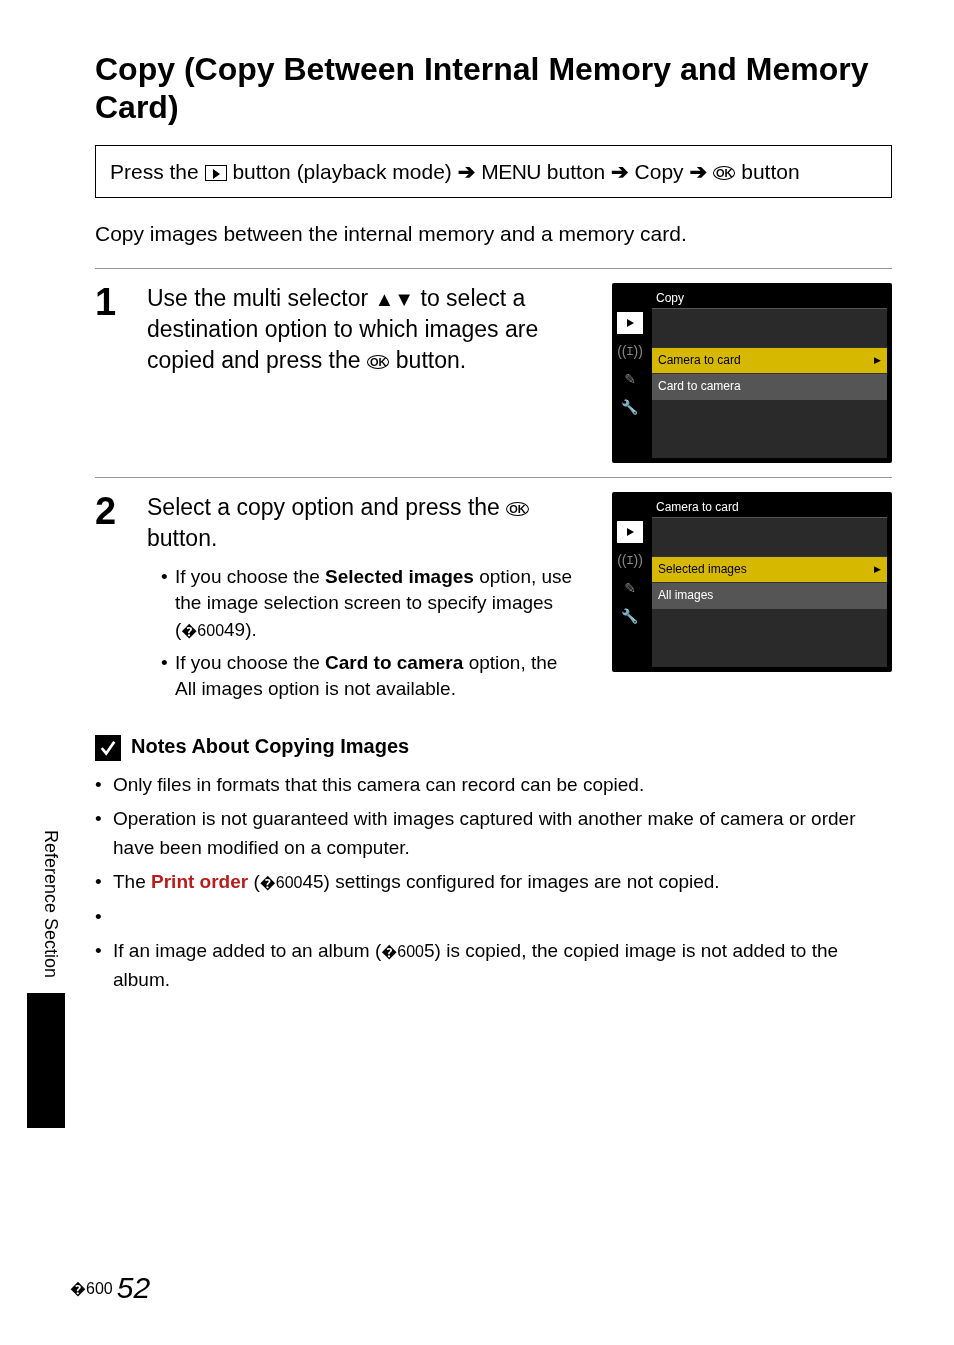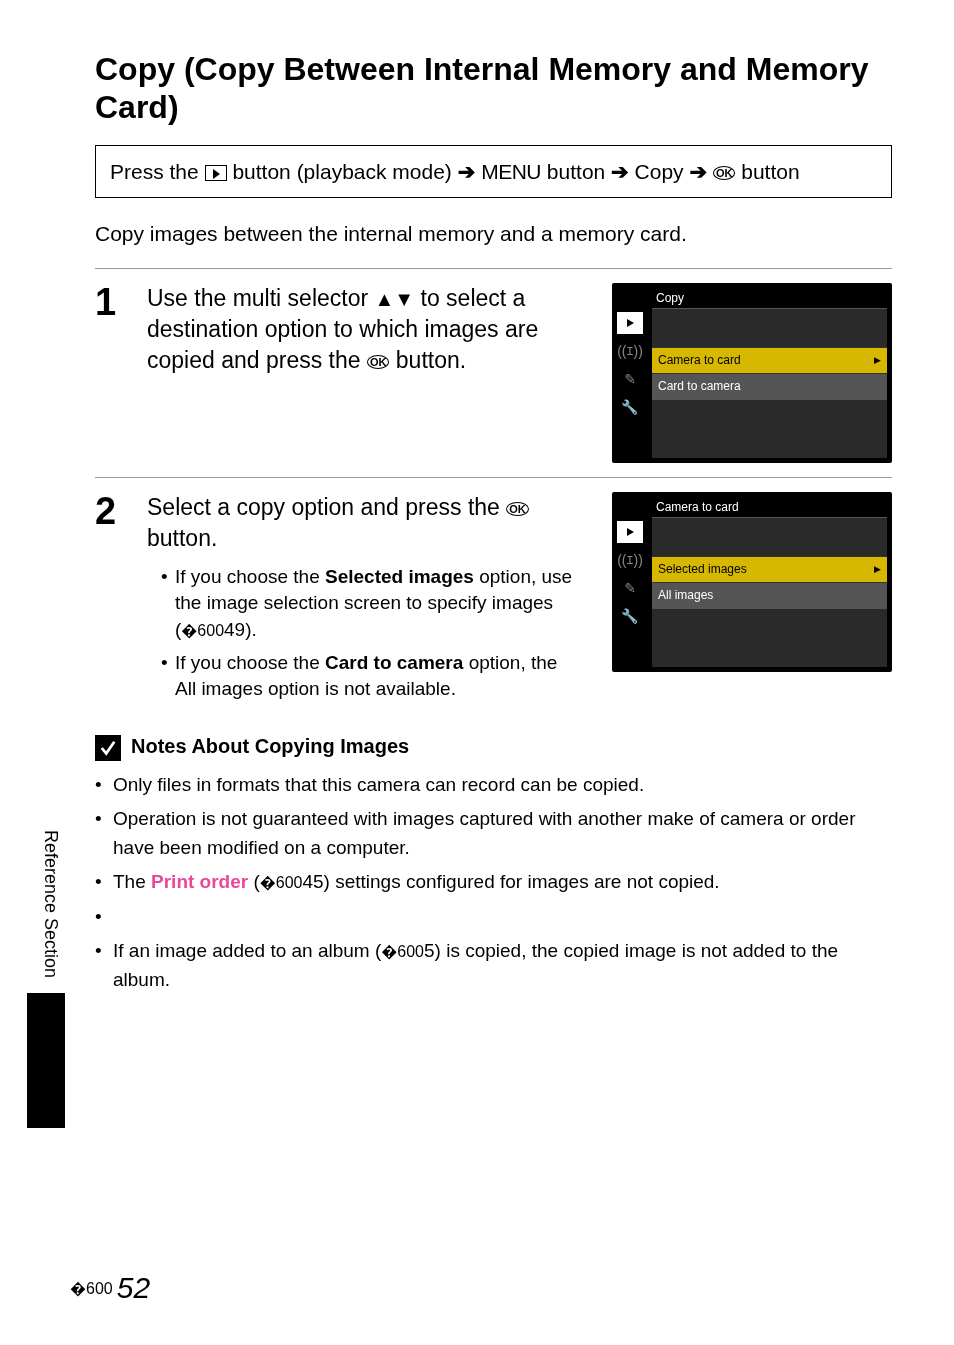--- a/index.html
+++ b/index.html
@@ -27,7 +27,7 @@
   .note-bullet { display: flex; gap: 10px; font-size: 19px; line-height: 1.5; margin-bottom: 6px; }
   .note-bullet .dot { width: 8px; flex-shrink: 0; font-size: 19px; }
   .bold { font-weight: bold; }
-  .red { color: #ec4899; }
+  .red { color: #b91c1c; }
   
   .screen { width: 280px; height: 180px; background: #000; border-radius: 2px; padding: 5px 5px 5px 5px; display: flex; gap: 5px; }
   .screen-left { width: 30px; display: flex; flex-direction: column; gap: 6px; padding-top: 24px; }

